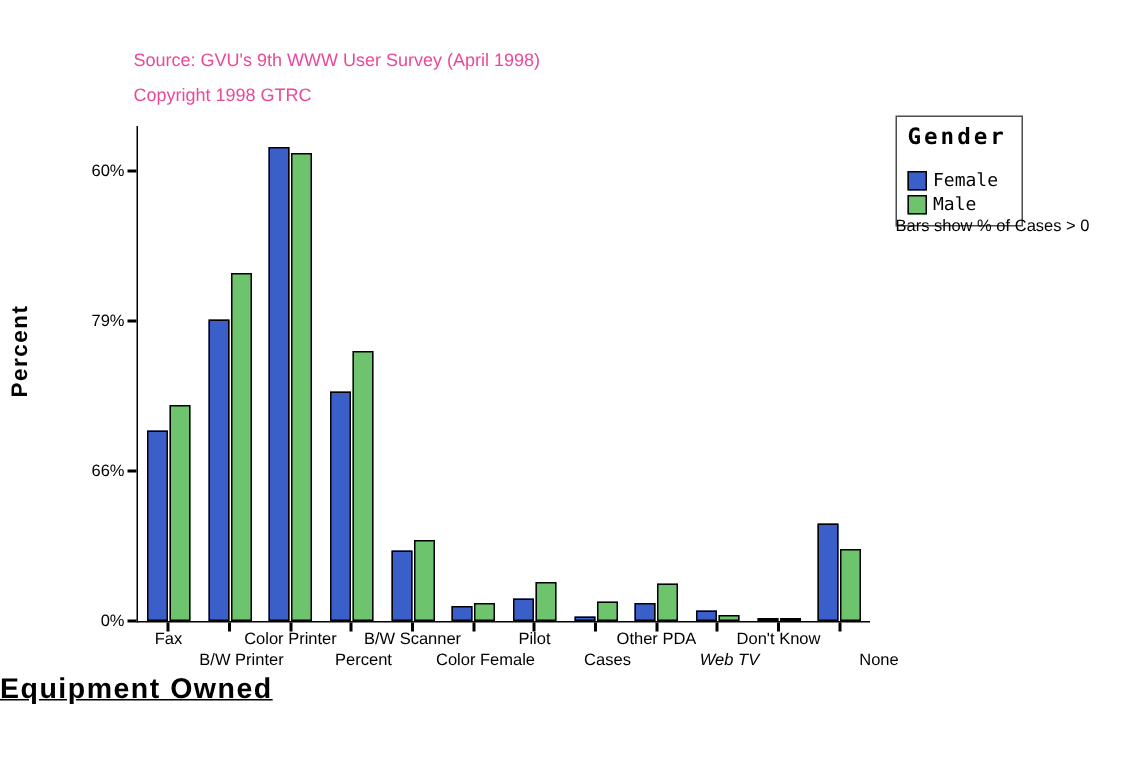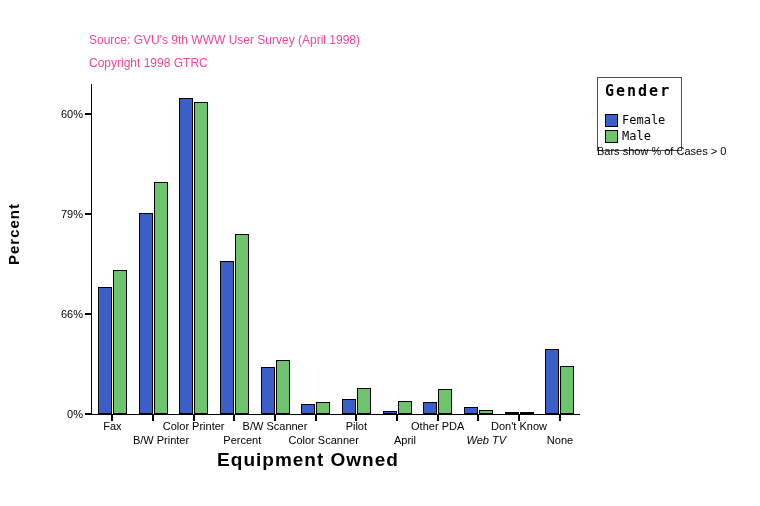--- a/index.html
+++ b/index.html
@@ -242,7 +242,7 @@
       <div class="x-label row0" style="left: 193.667px;">Color Printer</div>
       <div class="x-label row1" style="left: 234.333px;">Percent</div>
       <div class="x-label row0" style="left: 275px;">B/W Scanner</div>
-      <div class="x-label row1" style="left: 315.667px;">Color Scanner</div>
+      <div class="x-label row1" style="left: 315.667px;">Color Female</div>
       <div class="x-label row0" style="left: 356.333px;">Pilot</div>
       <div class="x-label row1" style="left: 397px;">April</div>
       <div class="x-label row0" style="left: 437.667px;">Other PDA</div>

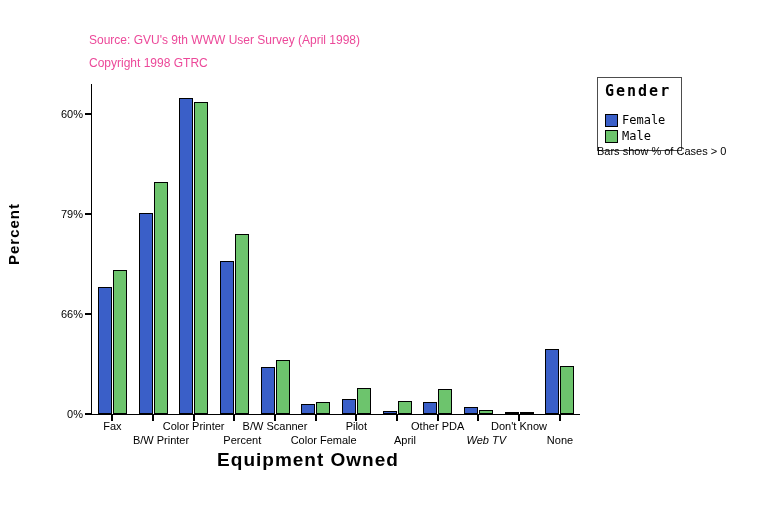--- a/index.html
+++ b/index.html
@@ -244,7 +244,7 @@
       <div class="x-label row0" style="left: 275px;">B/W Scanner</div>
       <div class="x-label row1" style="left: 315.667px;">Color Female</div>
       <div class="x-label row0" style="left: 356.333px;">Pilot</div>
-      <div class="x-label row1" style="left: 397px;">April</div>
+      <div class="x-label row1" style="left: 397px;">Cases</div>
       <div class="x-label row0" style="left: 437.667px;">Other PDA</div>
       <div class="x-label row1" style="left: 478.333px; font-style: italic;">Web TV</div>
       <div class="x-label row0" style="left: 519px;">Don't Know</div>

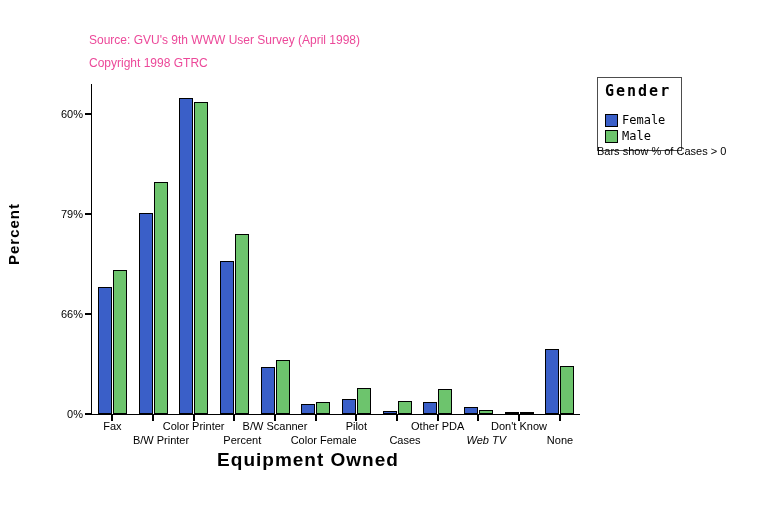--- a/index.html
+++ b/index.html
@@ -248,7 +248,7 @@
       <div class="x-label row0" style="left: 437.667px;">Other PDA</div>
       <div class="x-label row1" style="left: 478.333px; font-style: italic;">Web TV</div>
       <div class="x-label row0" style="left: 519px;">Don't Know</div>
-      <div class="x-label row1" style="left: 552px;">None</div>
+      <div class="x-label row1" style="left: 578px;">None</div>
     </div>
 
   <div id="x-axis-title">Equipment Owned</div>

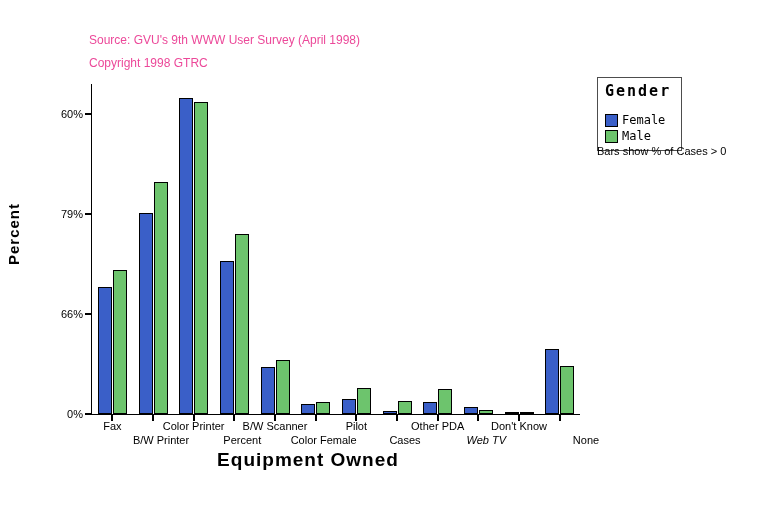--- a/index.html
+++ b/index.html
@@ -116,10 +116,10 @@
     left: 0;
     top: 449px;
     width: 616px;
-    text-align: center;
     font-size: 19px;
     font-weight: bold;
     letter-spacing: 1px;
+    text-decoration: underline;
   }
 
   

